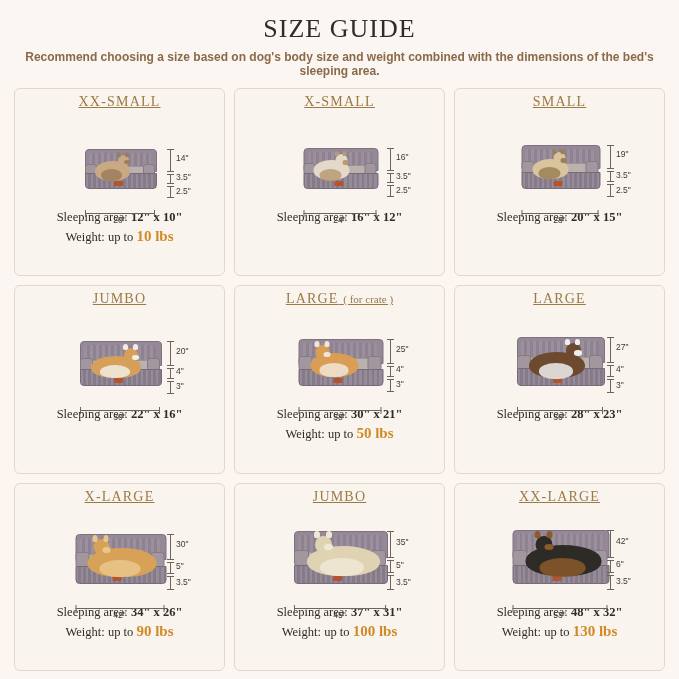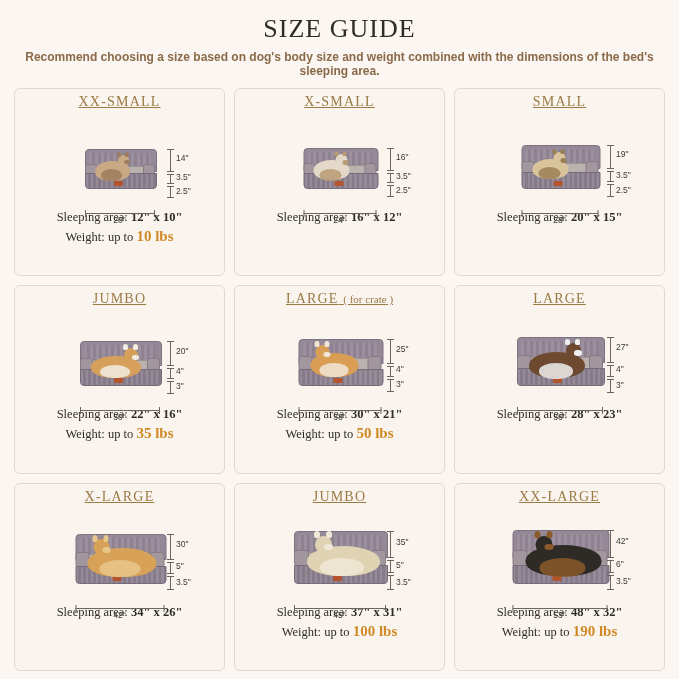--- a/index.html
+++ b/index.html
@@ -400,9 +400,6 @@
       <div class="spec-line">
         <span>Sleeping area: </span><b>22" x 16"</b>
       </div>
-      <div class="spec-line">
-        <span>Weight: up to </span><span class="weight-val">35 lbs</span>
-      </div>
     </div>
   </div>
       <div class="card">

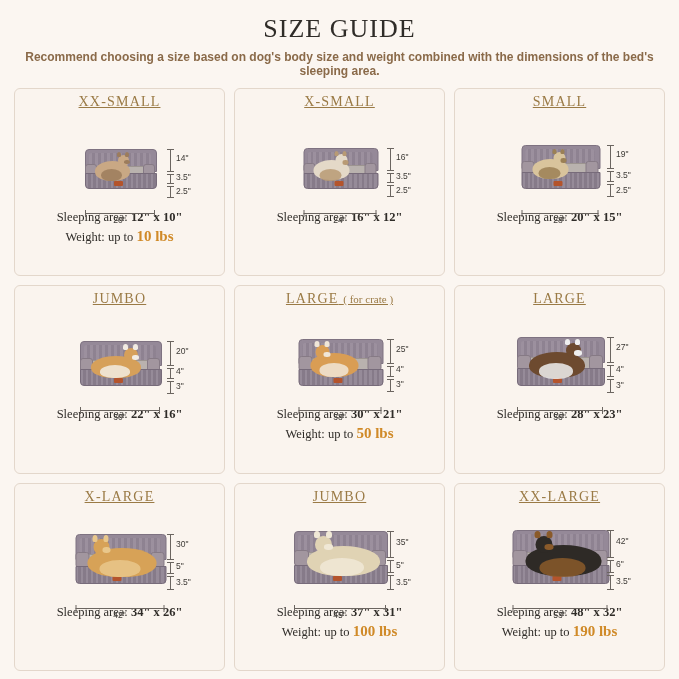--- a/index.html
+++ b/index.html
@@ -541,6 +541,9 @@
       <div class="spec-line">
         <span>Sleeping area: </span><b>34" x 26"</b>
       </div>
+      <div class="spec-line">
+        <span>Weight: up to </span><span class="weight-val">90 lbs</span>
+      </div>
     </div>
   </div>
       <div class="card">

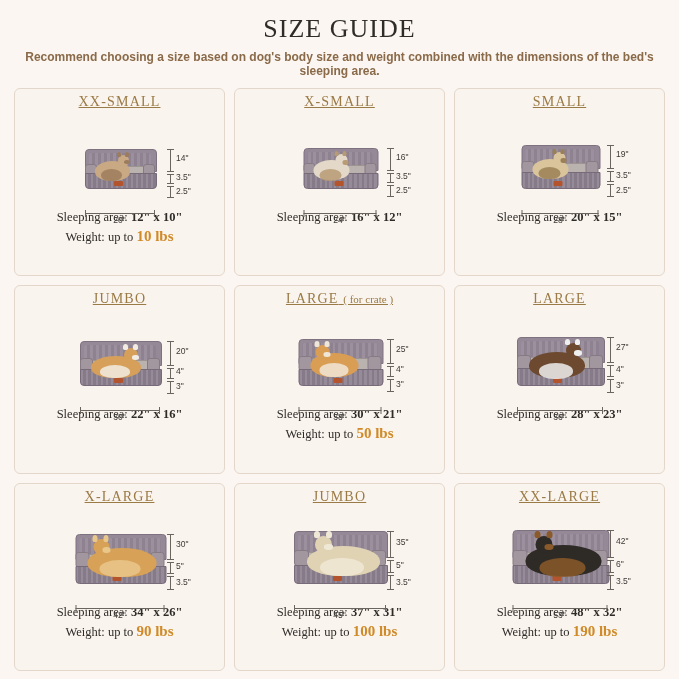--- a/index.html
+++ b/index.html
@@ -640,7 +640,7 @@
         <span>Sleeping area: </span><b>48" x 32"</b>
       </div>
       <div class="spec-line">
-        <span>Weight: up to </span><span class="weight-val">190 lbs</span>
+        <span>Weight: up to </span><span class="weight-val">130 lbs</span>
       </div>
     </div>
   </div>

